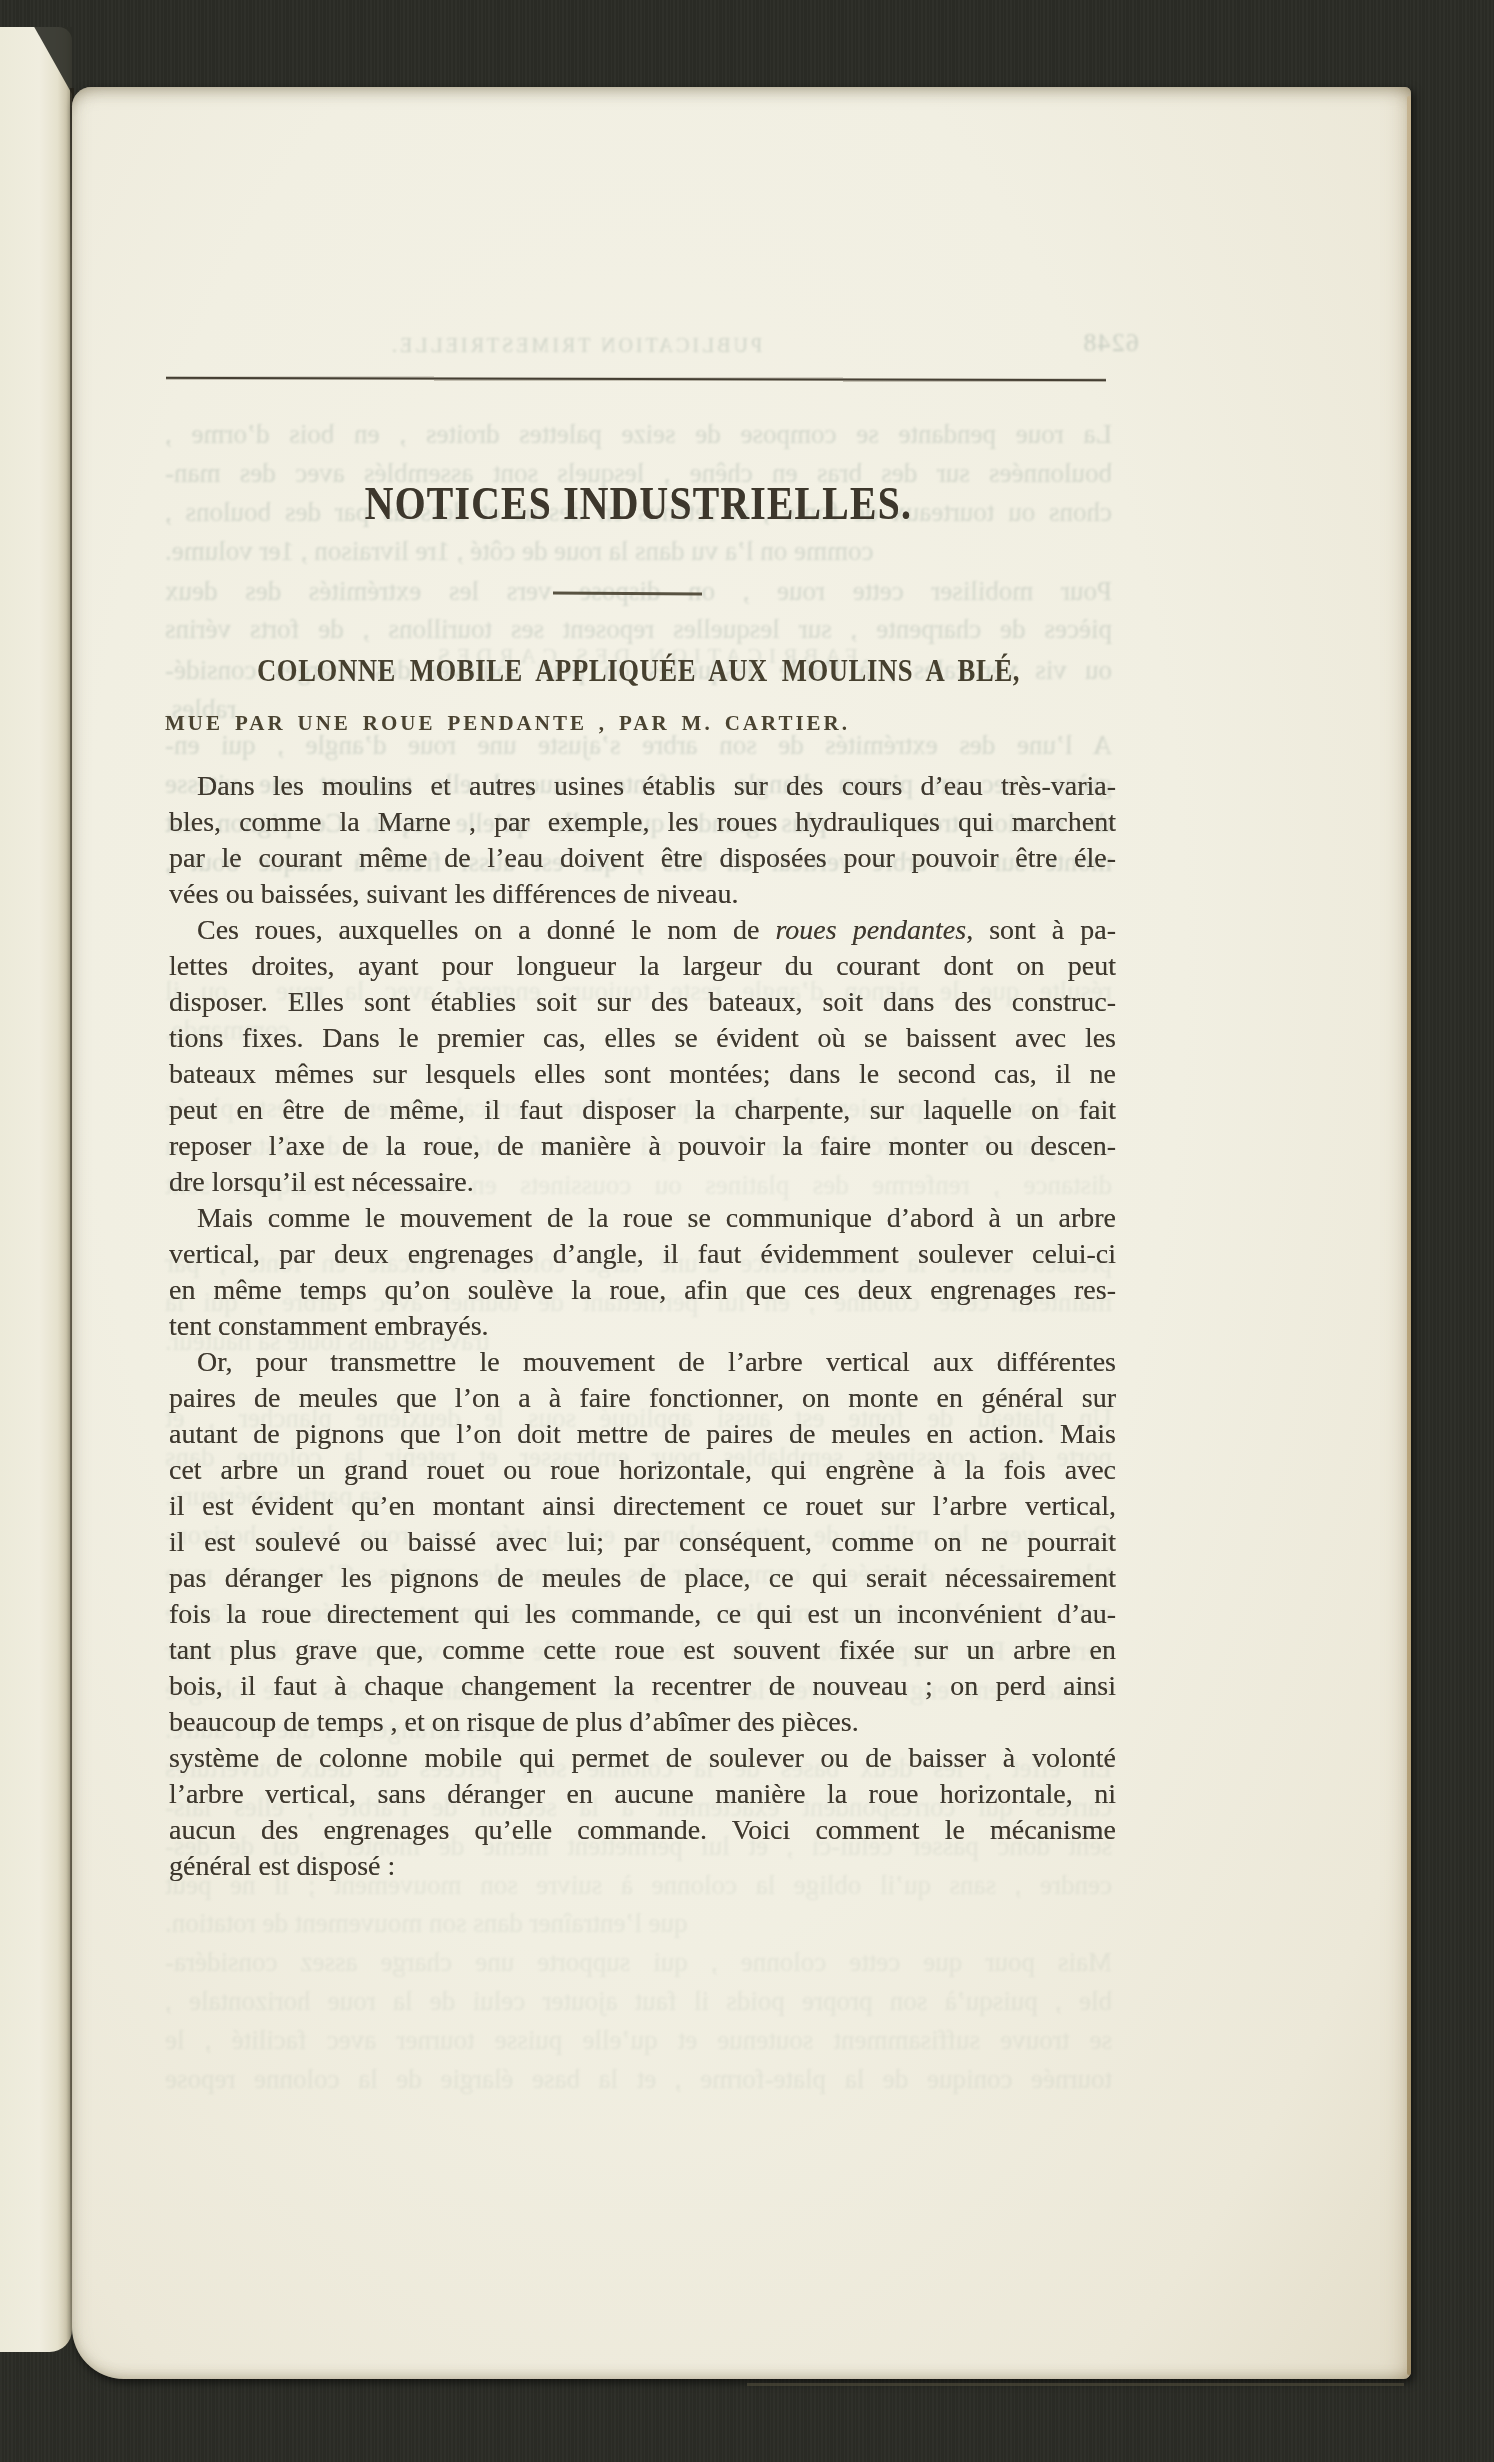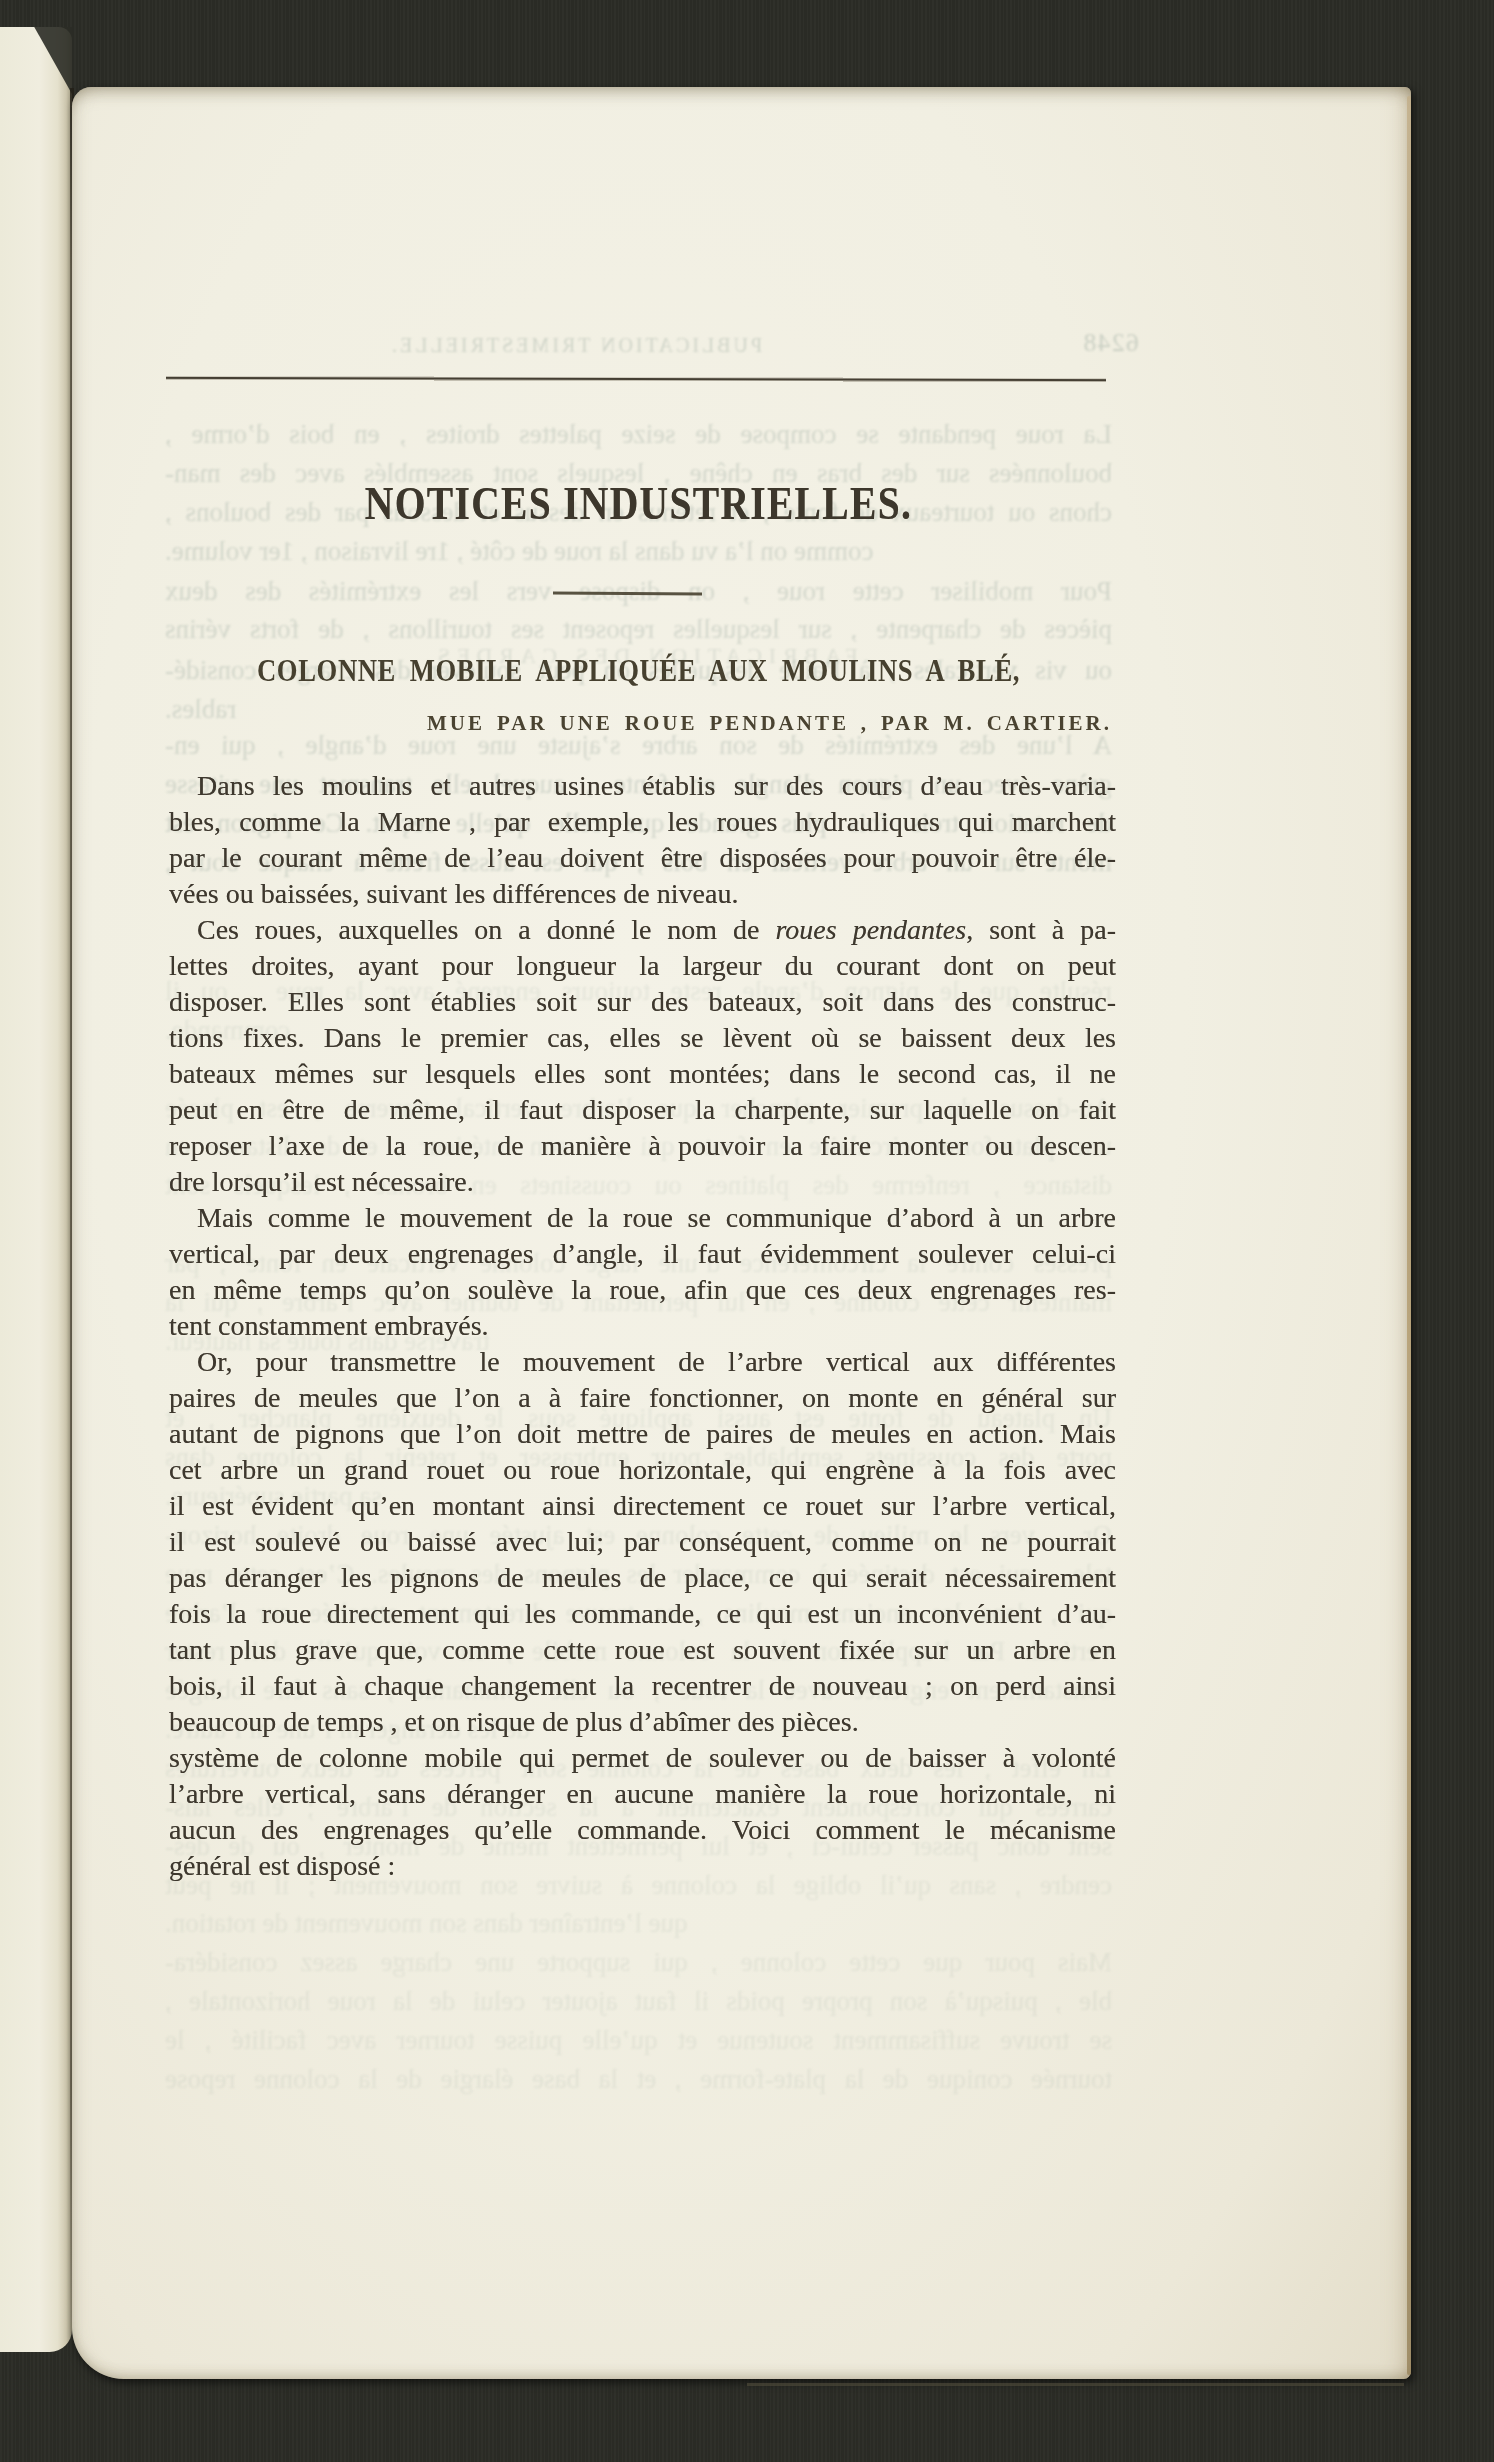--- a/index.html
+++ b/index.html
@@ -93,7 +93,7 @@
   .article-subheading{
     position:absolute;left:0;top:624px;width:100%;
     font-size:21px;font-weight:bold;letter-spacing:3px;word-spacing:3.7px;
-    text-align:right;color:#4a4331;white-space:nowrap;
+    text-align:left;color:#4a4331;white-space:nowrap;
   }
   .article-body{
     position:absolute;left:4px;top:681px;width:947px;

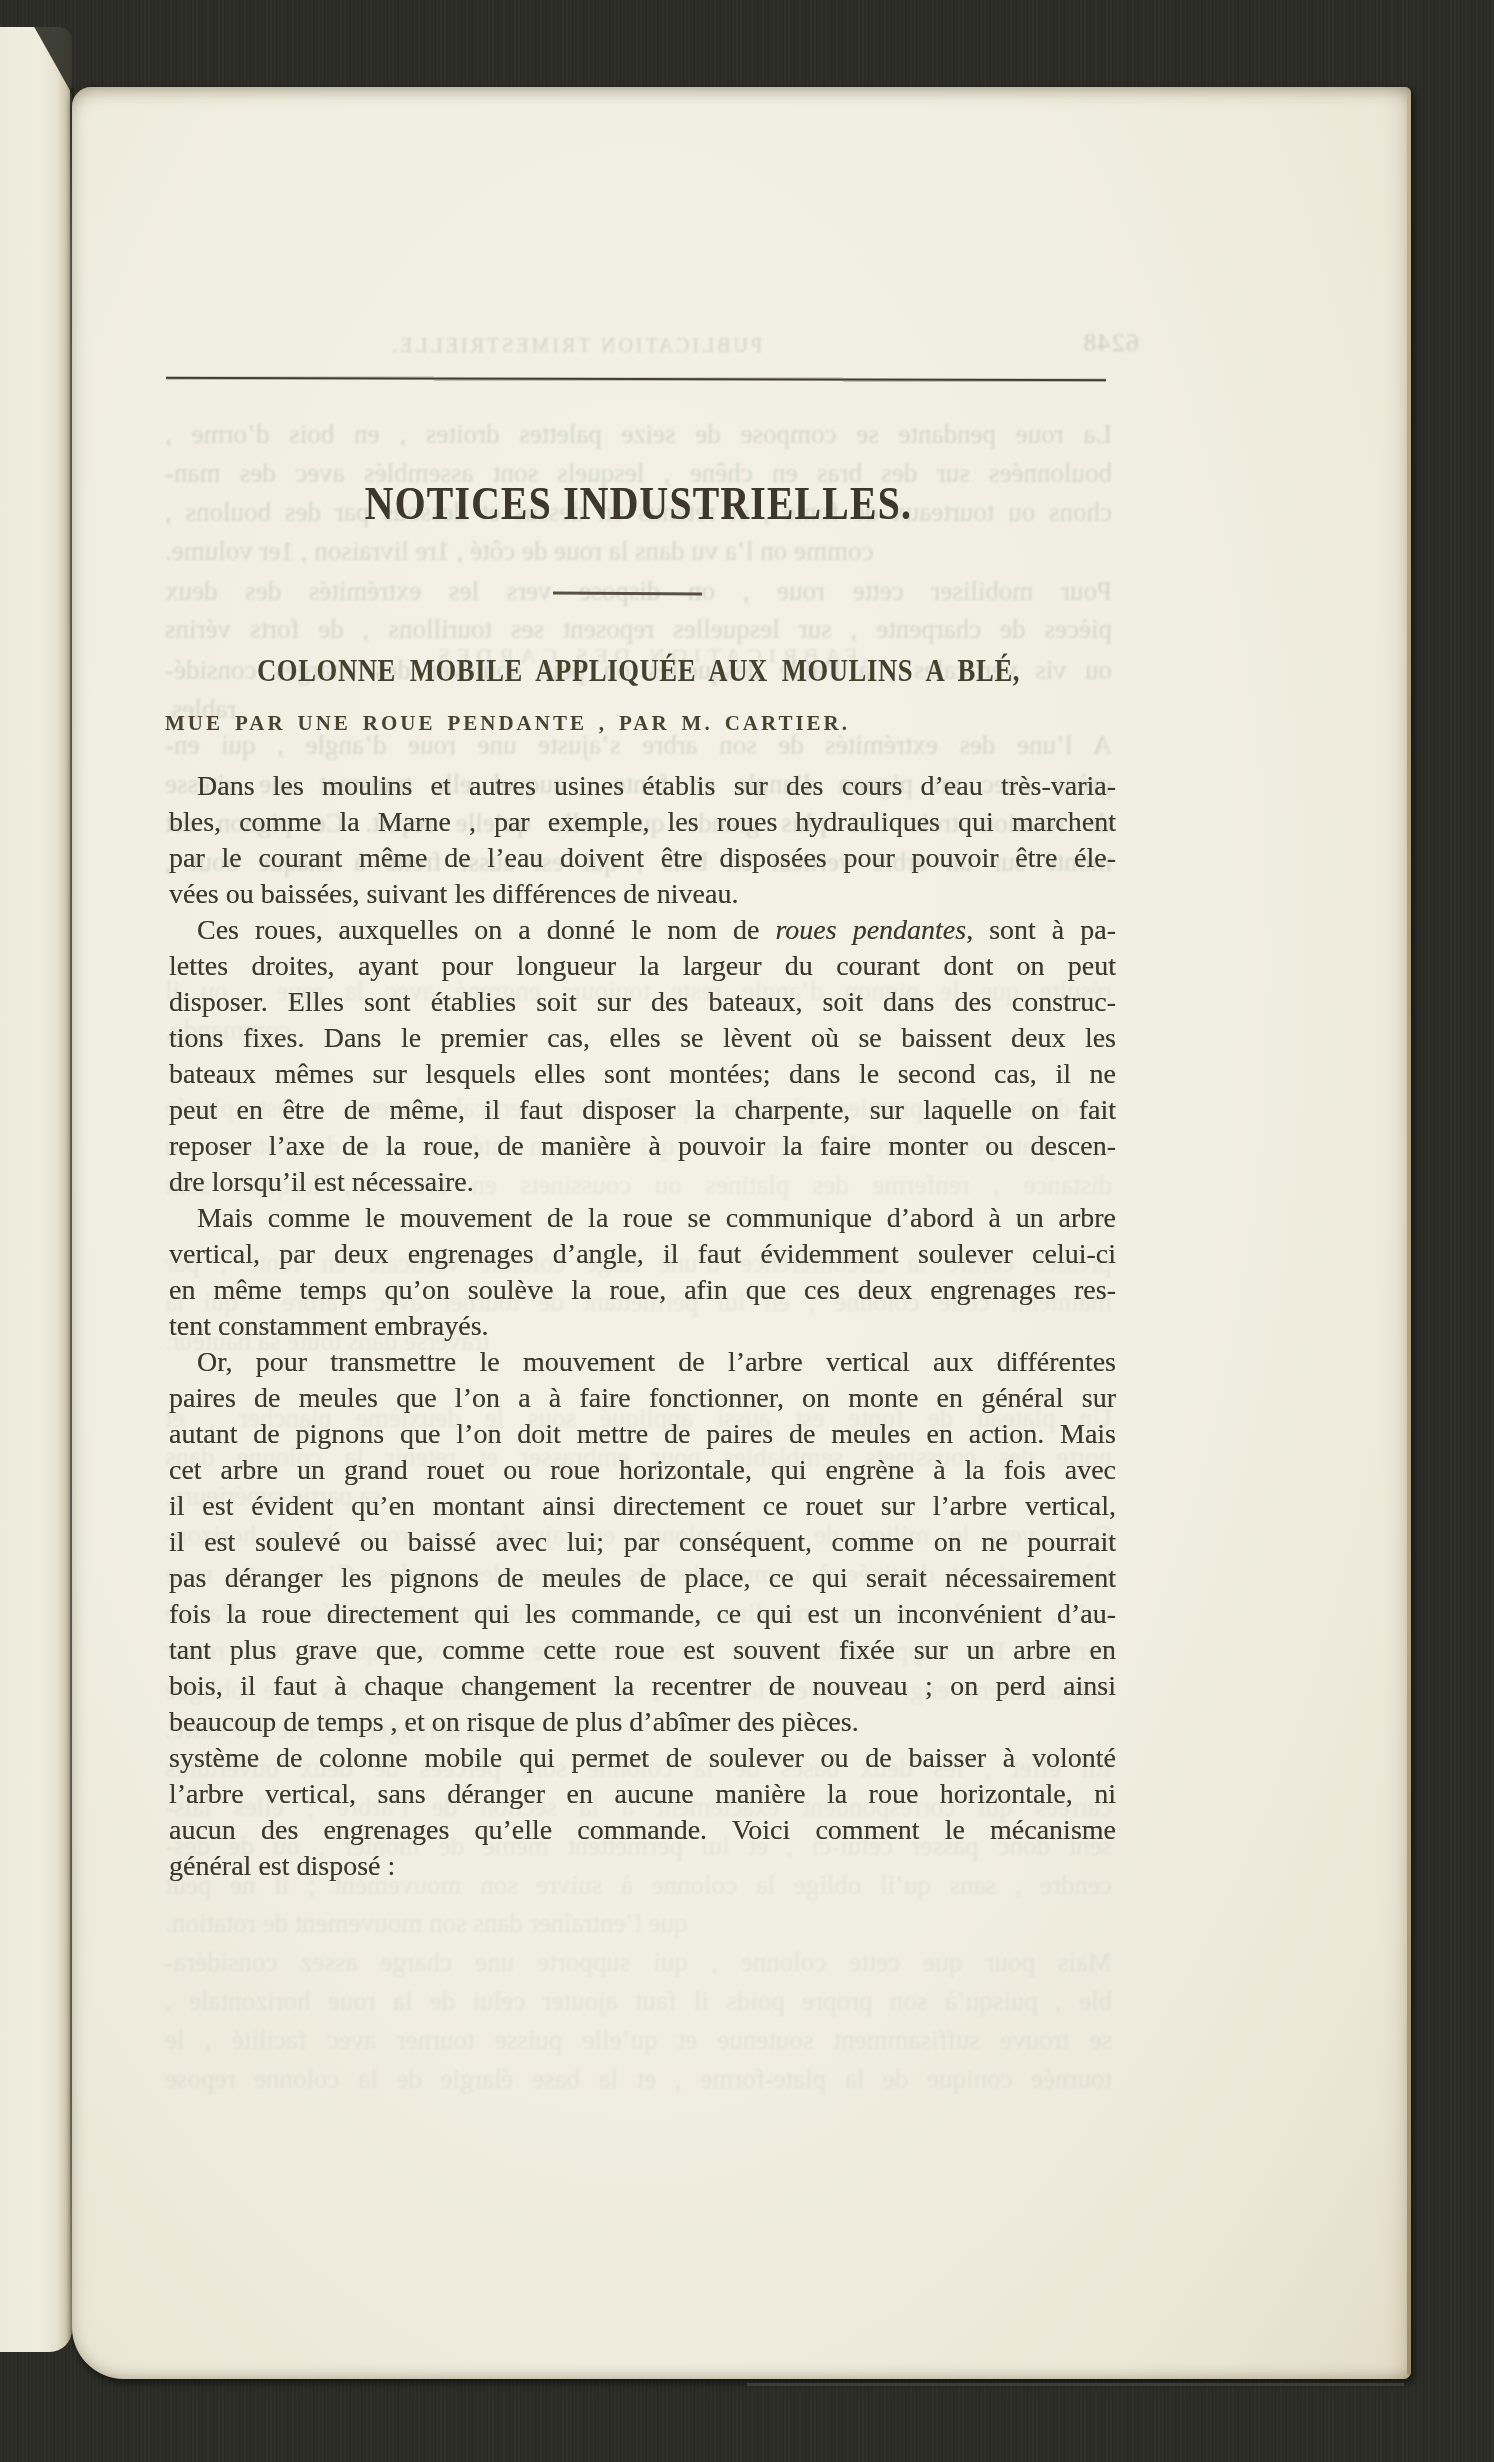--- a/index.html
+++ b/index.html
@@ -181,7 +181,7 @@
           <div class="line indent">Ces roues, auxquelles on a donné le nom de <i>roues pendantes</i>, sont à pa-</div>
           <div class="line">lettes droites, ayant pour longueur la largeur du courant dont on peut</div>
           <div class="line">disposer. Elles sont établies soit sur des bateaux, soit dans des construc-</div>
-          <div class="line">tions fixes. Dans le premier cas, elles se lèvent où se baissent deux les</div>
+          <div class="line">tions fixes. Dans le premier cas, elles se évident où se baissent avec les</div>
           <div class="line">bateaux mêmes sur lesquels elles sont montées; dans le second cas, il ne</div>
           <div class="line">peut en être de même, il faut disposer la charpente, sur laquelle on fait</div>
           <div class="line">reposer l’axe de la roue, de manière à pouvoir la faire monter ou descen-</div>

